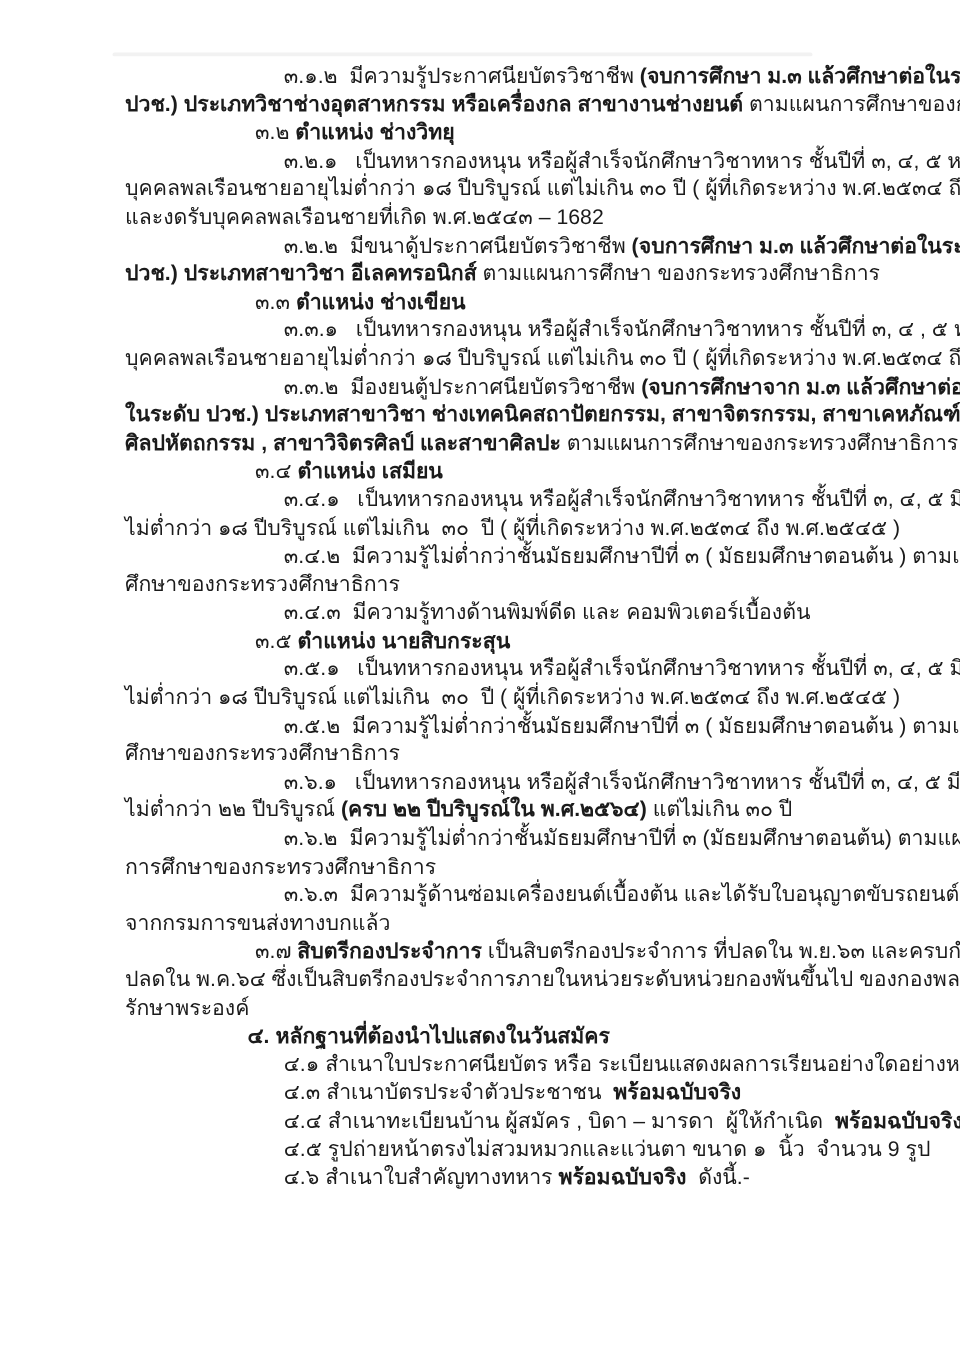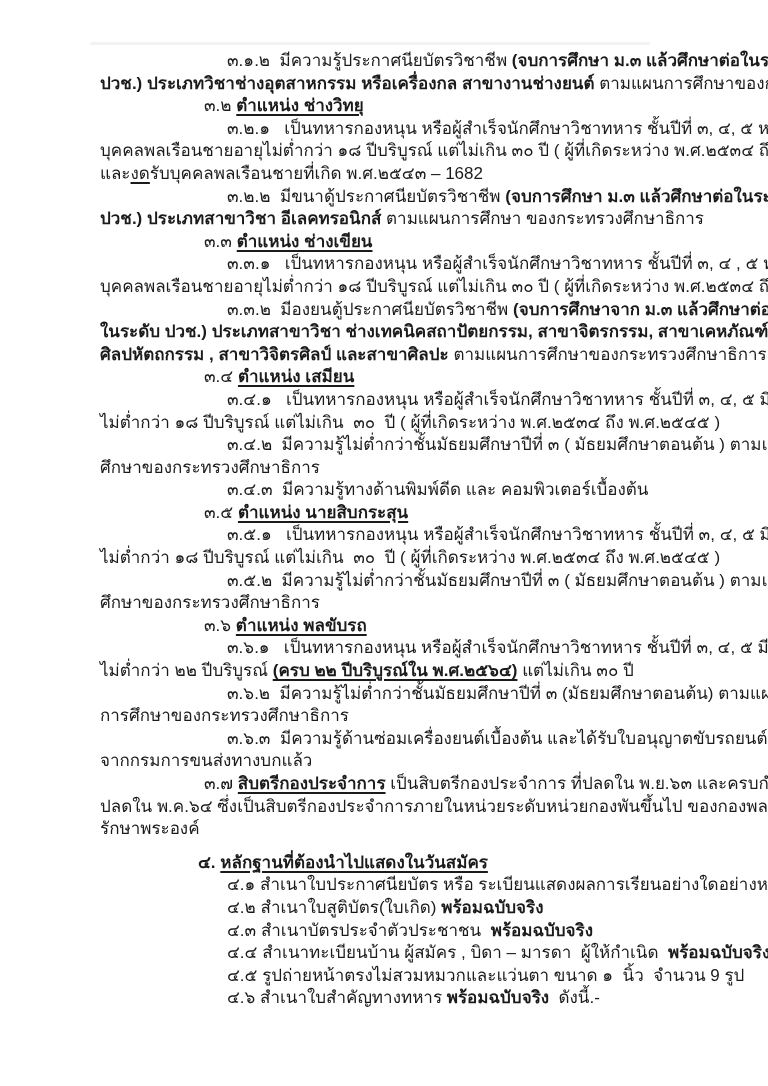--- a/index.html
+++ b/index.html
@@ -31,7 +31,6 @@
   .line.gap      { margin-top: 11px; }
   .seg.bold      { font-weight: 700; }
   .seg.underline {
-    text-decoration: underline;
     text-decoration-thickness: 1.5px;
     text-underline-offset: 3px;
   }

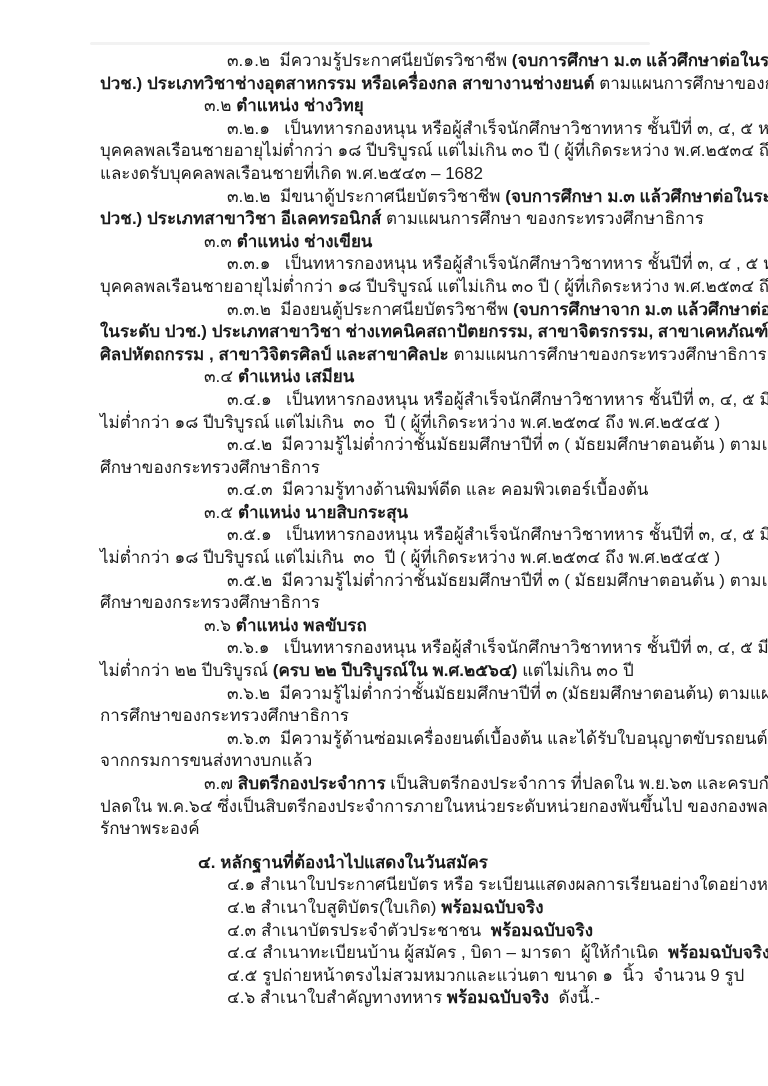--- a/index.html
+++ b/index.html
@@ -76,7 +76,6 @@
       <div class="line flush"><span class="seg">ไม่ต่ำกว่า ๑๘ ปีบริบูรณ์ แต่ไม่เกิน  ๓๐  ปี ( ผู้ที่เกิดระหว่าง พ.ศ.๒๕๓๔ ถึง พ.ศ.๒๕๔๕ )</span></div>
       <div class="line item"><span class="seg">๓.๕.๒  มีความรู้ไม่ต่ำกว่าชั้นมัธยมศึกษาปีที่ ๓ ( มัธยมศึกษาตอนต้น ) ตามแผนการ</span></div>
       <div class="line flush"><span class="seg">ศึกษาของกระทรวงศึกษาธิการ</span></div>
-      <div class="line subhead"><span class="seg">๓.๖ </span><span class="seg bold underline">ตำแหน่ง พลขับรถ</span></div>
       <div class="line item"><span class="seg">๓.๖.๑   เป็นทหารกองหนุน หรือผู้สำเร็จนักศึกษาวิชาทหาร ชั้นปีที่ ๓, ๔, ๕ มีอายุ</span></div>
       <div class="line flush"><span class="seg">ไม่ต่ำกว่า ๒๒ ปีบริบูรณ์ </span><span class="seg bold underline">(ครบ ๒๒ ปีบริบูรณ์ใน พ.ศ.๒๕๖๔)</span><span class="seg"> แต่ไม่เกิน ๓๐ ปี</span></div>
       <div class="line item"><span class="seg">๓.๖.๒  มีความรู้ไม่ต่ำกว่าชั้นมัธยมศึกษาปีที่ ๓ (มัธยมศึกษาตอนต้น) ตามแผน</span></div>

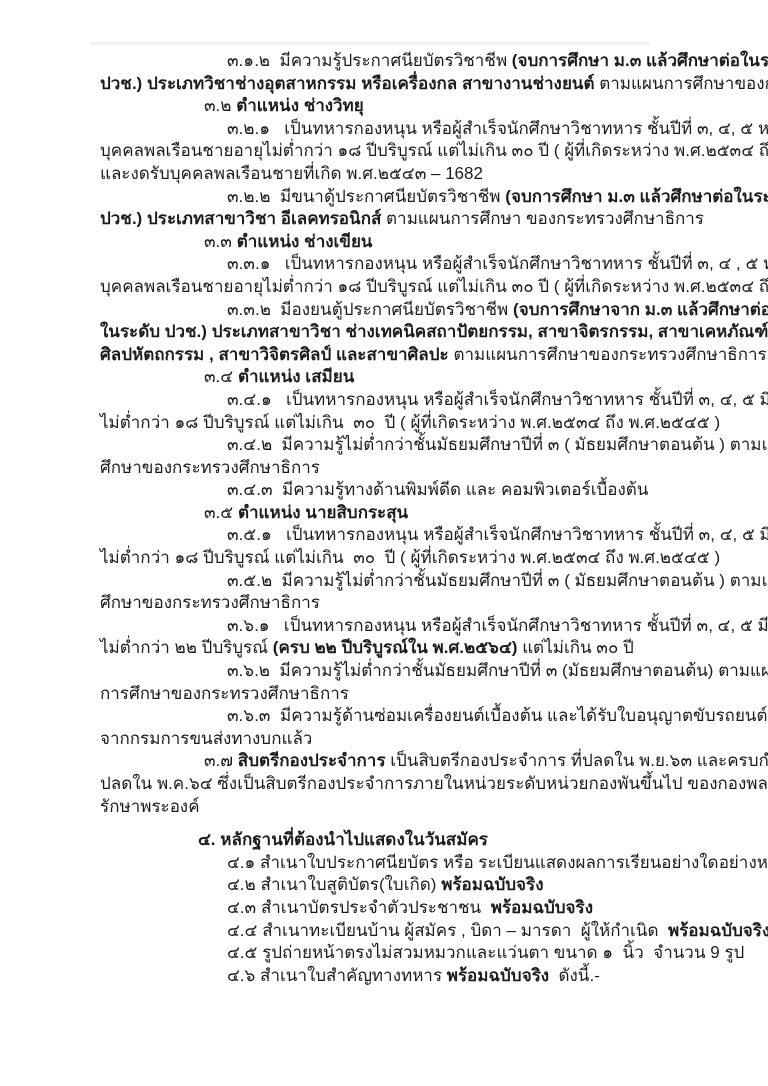--- a/index.html
+++ b/index.html
@@ -28,7 +28,7 @@
   .line.item     { padding-left: 127px; }
   .line.subhead  { padding-left: 104px; }
   .line.section  { padding-left: 98px; }
-  .line.gap      { margin-top: 11px; }
+  .line.gap      { }
   .seg.bold      { font-weight: 700; }
   .seg.underline {
     text-decoration-thickness: 1.5px;

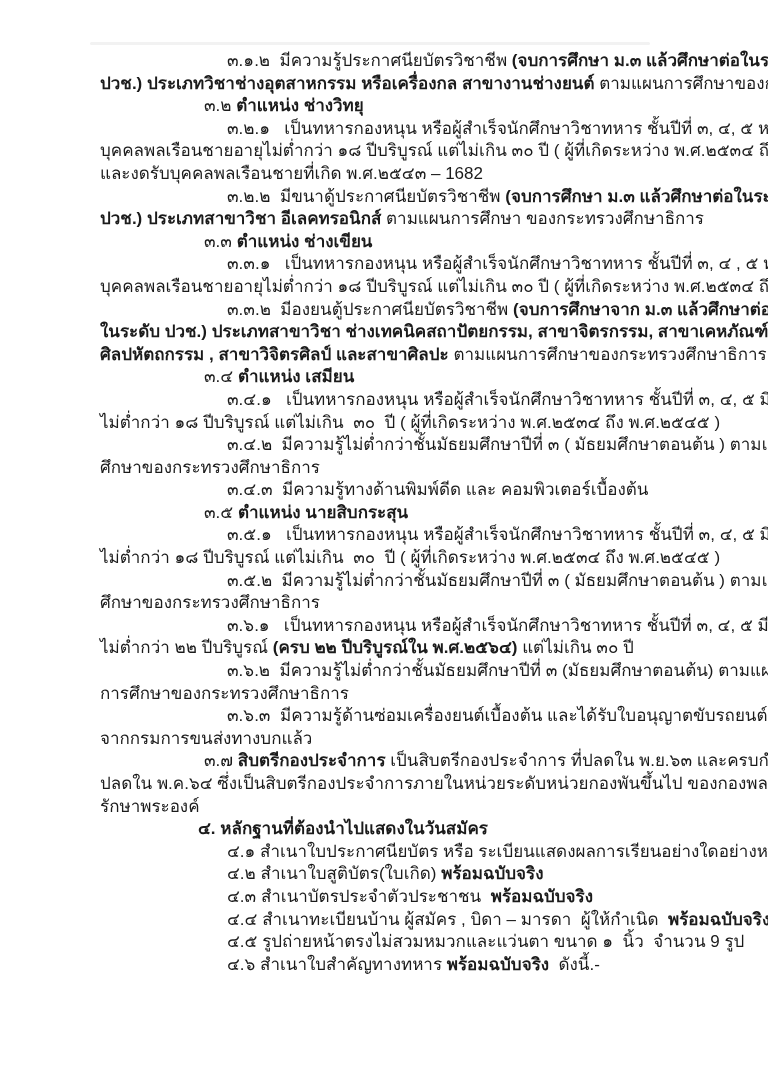--- a/index.html
+++ b/index.html
@@ -87,7 +87,6 @@
       <div class="line flush"><span class="seg">รักษาพระองค์</span></div>
       <div class="line section gap"><span class="seg bold">๔. </span><span class="seg bold underline">หลักฐานที่ต้องนำไปแสดงในวันสมัคร</span></div>
       <div class="line item"><span class="seg">๔.๑ สำเนาใบประกาศนียบัตร หรือ ระเบียนแสดงผลการเรียนอย่างใดอย่างหนึ่ง </span></div>
-      <div class="line item"><span class="seg">๔.๒ สำเนาใบสูติบัตร(ใบเกิด) </span><span class="seg bold">พร้อมฉบับจริง</span></div>
       <div class="line item"><span class="seg">๔.๓ สำเนาบัตรประจำตัวประชาชน  </span><span class="seg bold">พร้อมฉบับจริง</span></div>
       <div class="line item"><span class="seg">๔.๔ สำเนาทะเบียนบ้าน ผู้สมัคร , บิดา – มารดา  ผู้ให้กำเนิด  </span><span class="seg bold">พร้อมฉบับจริง</span></div>
       <div class="line item"><span class="seg">๔.๕ รูปถ่ายหน้าตรงไม่สวมหมวกและแว่นตา ขนาด ๑  นิ้ว  จำนวน 9 รูป</span></div>

